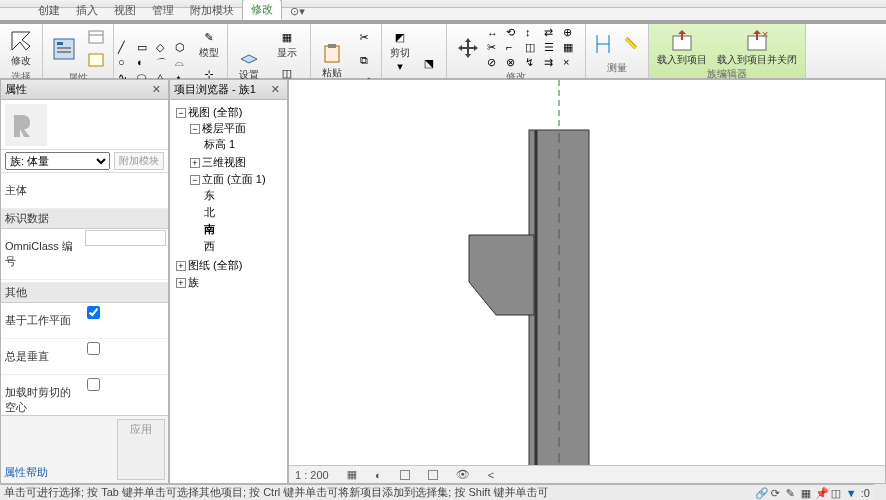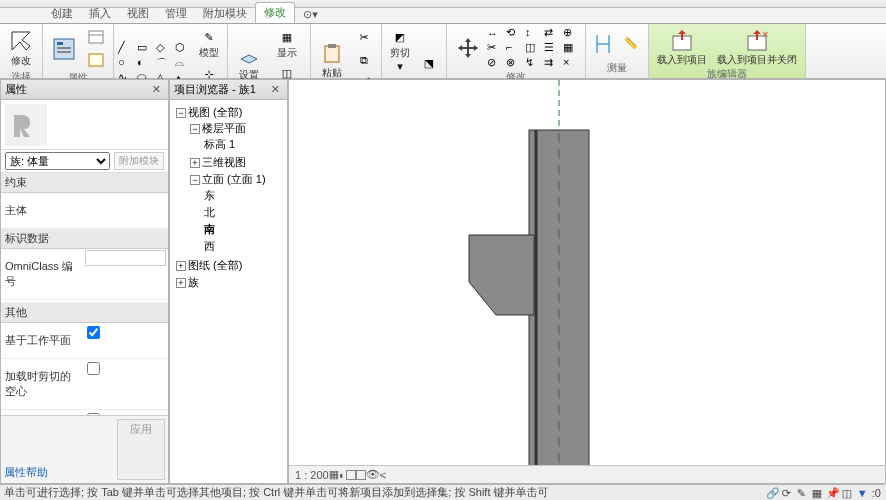--- a/index.html
+++ b/index.html
@@ -7,7 +7,7 @@
 
 .titlebar { height: 8px; background: linear-gradient(#f2f2f2,#e5e5e5); border-bottom: 1px solid #c0c0c0; }
 
-.tabbar { height: 16px; background: #f4f4f4; display: flex; align-items: flex-end; padding-left: 43px; border-bottom: 1px solid #a3a3a3; }
+.tabbar { height: 16px; background: #f4f4f4; display: flex; align-items: flex-end; padding-left: 30px; border-bottom: 4px solid #a3a3a3; }
 .tabbar .tab { padding: 2px 8px; color: #555; cursor: pointer; }
 .tabbar .tab.active { background: #fff; border: 1px solid #b5b5b5; border-bottom: 1px solid #fff; border-radius: 3px 3px 0 0; color: #3b8a3b; }
 

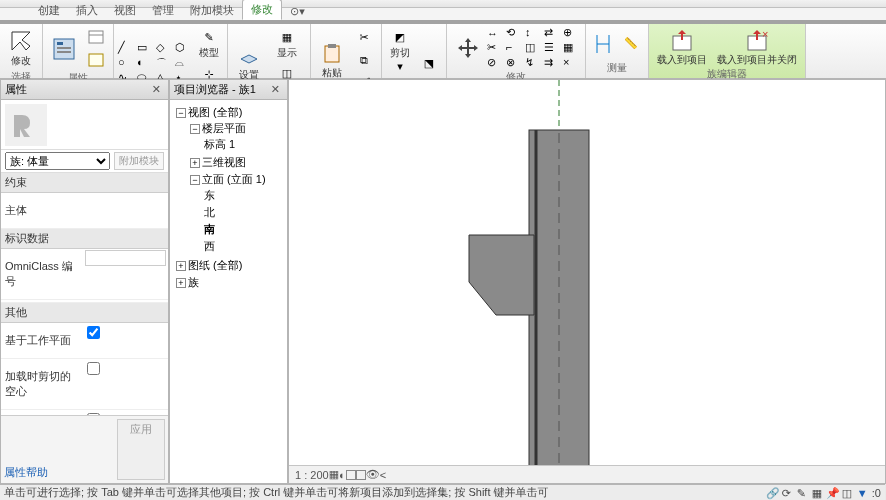--- a/index.html
+++ b/index.html
@@ -317,7 +317,6 @@
         <select><option>族: 体量</option></select>
         <span class="editbtn">附加模块</span>
       </div>
-      <div class="cat">约束</div>
       <div class="prow">
           <div class="k">主体</div>
           <div class="v"></div>

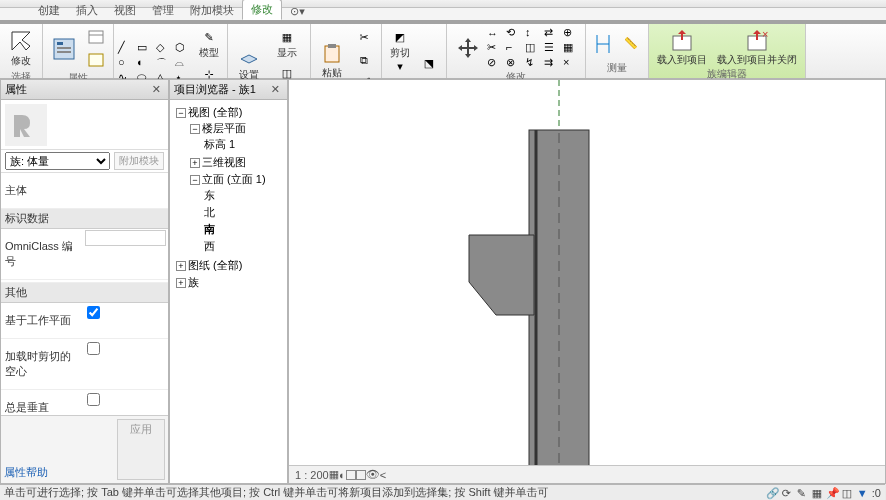--- a/index.html
+++ b/index.html
@@ -335,11 +335,11 @@
           <div class="v"><input type="checkbox" checked="" style=""></div>
         </div>
       <div class="prow">
+          <div class="k">总是垂直</div>
+          <div class="v"><input type="checkbox" style=""></div>
+        </div>
+      <div class="prow">
           <div class="k">加载时剪切的空心</div>
-          <div class="v"><input type="checkbox" style=""></div>
-        </div>
-      <div class="prow">
-          <div class="k">总是垂直</div>
           <div class="v"><input type="checkbox" style=""></div>
         </div>
       <div class="prow">

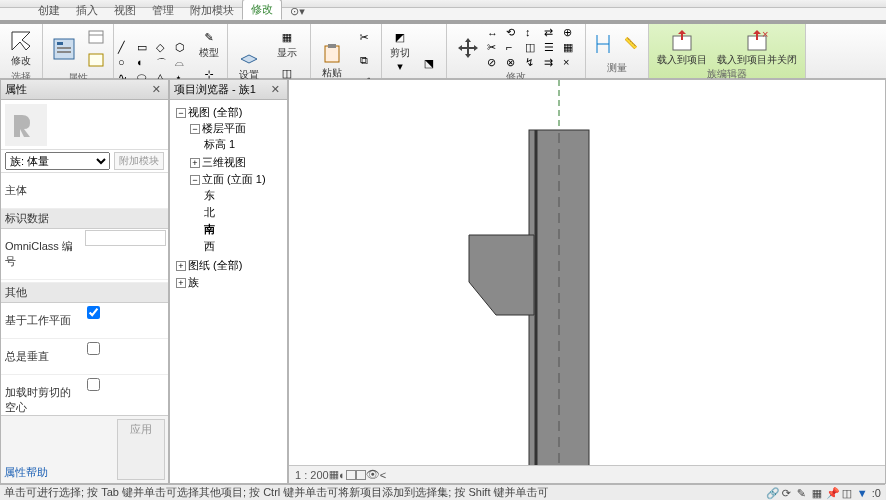--- a/index.html
+++ b/index.html
@@ -55,7 +55,7 @@
 
 .canvas { flex: 1; background: #fff; border: 1px solid #b5b5b5; position: relative; overflow: hidden; }
 .canvas svg { position: absolute; top: 0; left: 0; }
-.canvas-foot { position: absolute; bottom: 0; left: 0; right: 0; height: 18px; background: #f1f1f1; border-top: 1px solid #c5c5c5; display: flex; align-items: center; padding: 0 6px; gap: 0; font-size: 10px; color: #555; }
+.canvas-foot { position: absolute; bottom: 0; left: 0; right: 0; height: 18px; background: #f1f1f1; border-top: 1px solid #c5c5c5; display: flex; align-items: center; padding: 0 6px; gap: 18px; font-size: 10px; color: #555; }
 .canvas-foot .sq { width: 10px; height: 10px; border: 1px solid #888; }
 
 .statusbar { position: absolute; bottom: 0; left: 0; right: 1px; height: 16px; background: #ececec; border-top: 1px solid #b5b5b5; display: flex; align-items: center; padding: 0 4px; font-size: 10px; color: #444; }

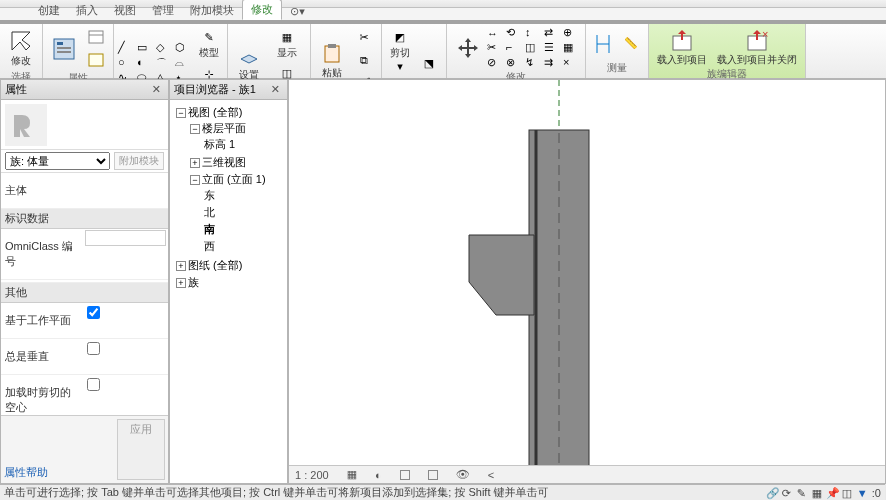--- a/index.html
+++ b/index.html
@@ -58,7 +58,7 @@
 .canvas-foot { position: absolute; bottom: 0; left: 0; right: 0; height: 18px; background: #f1f1f1; border-top: 1px solid #c5c5c5; display: flex; align-items: center; padding: 0 6px; gap: 18px; font-size: 10px; color: #555; }
 .canvas-foot .sq { width: 10px; height: 10px; border: 1px solid #888; }
 
-.statusbar { position: absolute; bottom: 0; left: 0; right: 1px; height: 16px; background: #ececec; border-top: 1px solid #b5b5b5; display: flex; align-items: center; padding: 0 4px; font-size: 10px; color: #444; }
+.statusbar { position: absolute; bottom: 0; left: 0; right: 12px; height: 16px; background: #ececec; border-top: 1px solid #b5b5b5; display: flex; align-items: center; padding: 0 4px; font-size: 10px; color: #444; }
 .statusbar .right-icons { margin-left: auto; display: flex; gap: 3px; }
 .statusbar .sico { width: 12px; height: 12px; }
 

